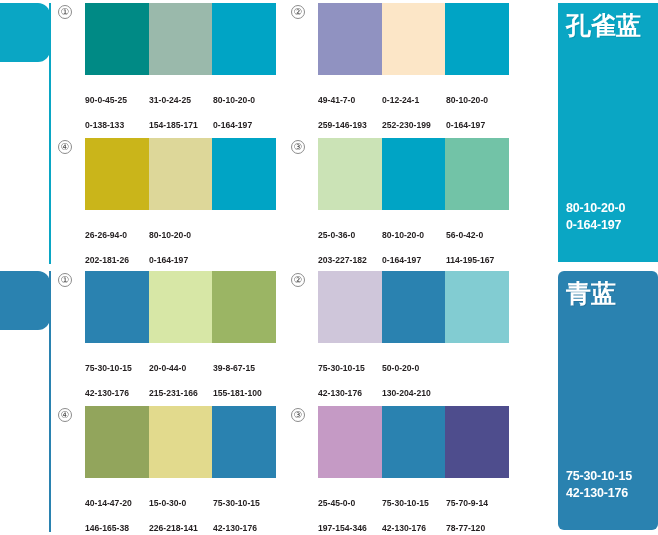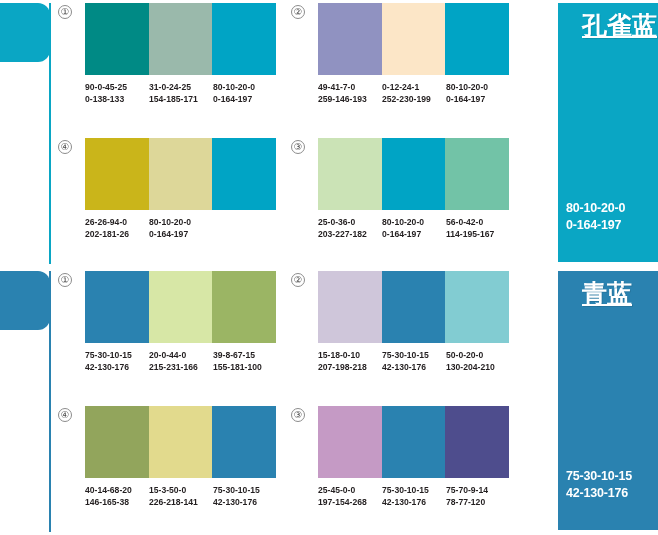--- a/index.html
+++ b/index.html
@@ -85,13 +85,12 @@
     color: #ffffff;
   }
   .feature-title {
-    position: absolute; left: 24px; top: 10px;
+    position: absolute; left: 8px; top: 10px;
     font-size: 25px;
     font-weight: 700;
     letter-spacing: 0px;
     line-height: 1;
     text-shadow: 1px 1px 0 rgba(0,0,0,0.10);
-    text-decoration: underline;
   }
   .feature-values {
     position: absolute; left: 8px; bottom: 28px;

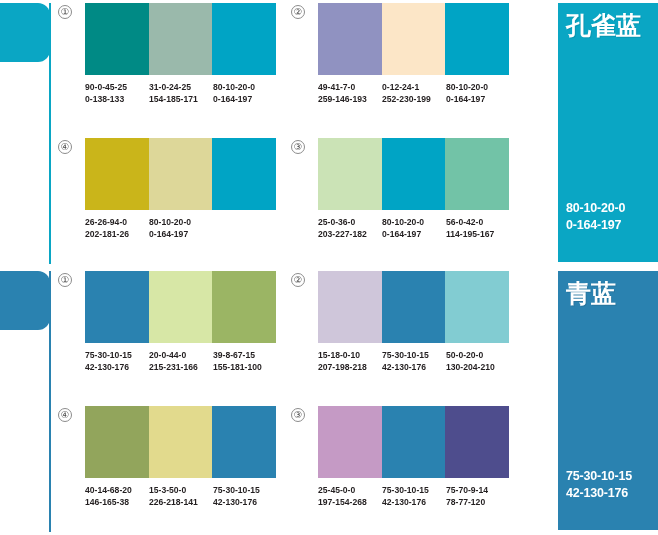--- a/index.html
+++ b/index.html
@@ -76,7 +76,7 @@
     font-weight: 600;
     white-space: nowrap;
   }
-  .label-col .ln { display: block; }
+  .label-col .ln { display: block; margin-top: 13px; }
 
   
   .feature {

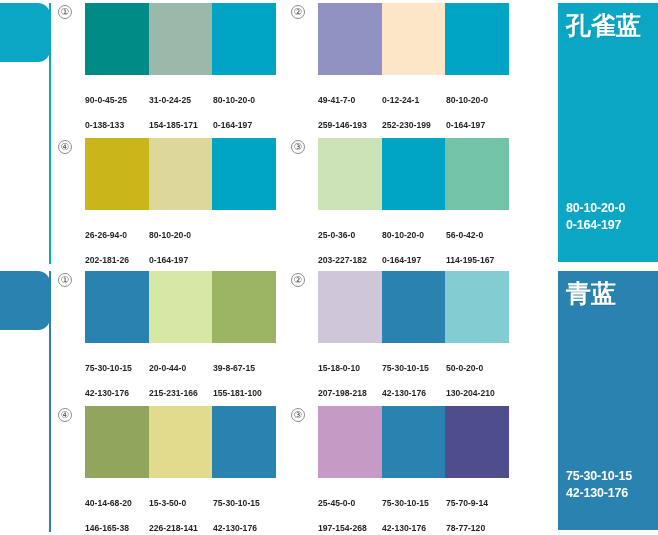--- a/index.html
+++ b/index.html
@@ -293,7 +293,7 @@
           </div>
         </div>
       </div>
-      <div class="feature" style="background: rgb(42, 130, 176);">
+      <div class="feature" style="background: rgb(42, 130, 176); border-radius: 6px;">
         <div class="feature-title">青蓝</div>
         <div class="feature-values">
           <span class="ln">75-30-10-15</span>

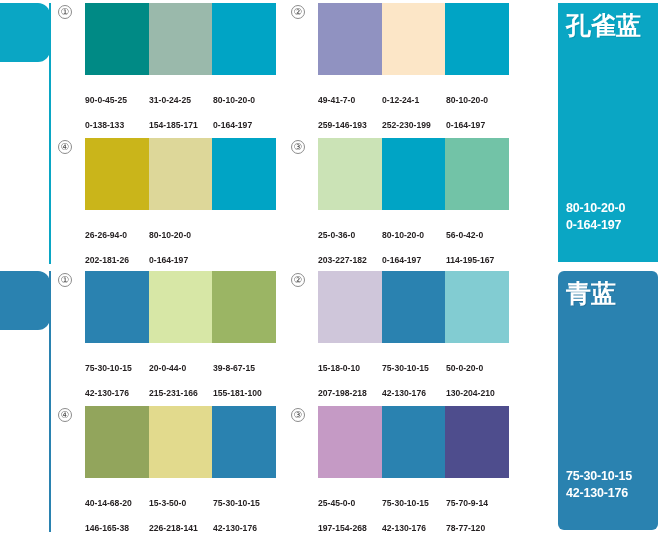--- a/index.html
+++ b/index.html
@@ -236,10 +236,6 @@
         </div>
         <div class="label-row">
           <div class="label-col">
-            <span class="ln">15-18-0-10</span>
-            <span class="ln">207-198-218</span>
-          </div>
-          <div class="label-col">
             <span class="ln">75-30-10-15</span>
             <span class="ln">42-130-176</span>
           </div>

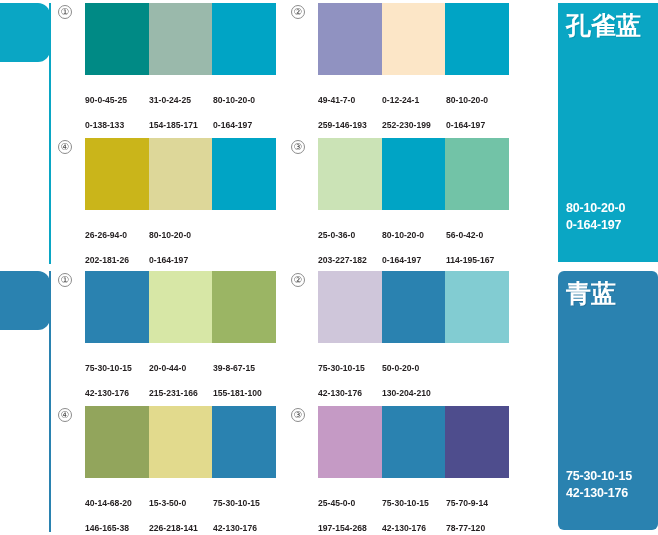--- a/index.html
+++ b/index.html
@@ -254,7 +254,7 @@
         </div>
         <div class="label-row">
           <div class="label-col">
-            <span class="ln">40-14-68-20</span>
+            <span class="ln">40-14-47-20</span>
             <span class="ln">146-165-38</span>
           </div>
           <div class="label-col">

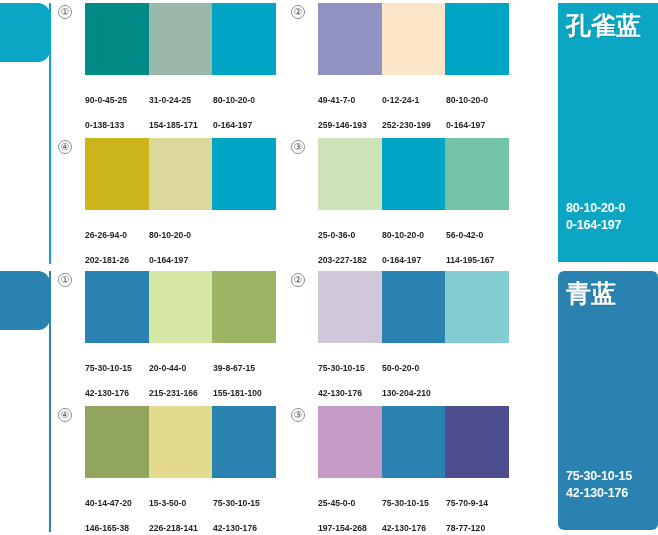--- a/index.html
+++ b/index.html
@@ -258,7 +258,7 @@
             <span class="ln">146-165-38</span>
           </div>
           <div class="label-col">
-            <span class="ln">15-3-50-0</span>
+            <span class="ln">15-0-30-0</span>
             <span class="ln">226-218-141</span>
           </div>
           <div class="label-col">

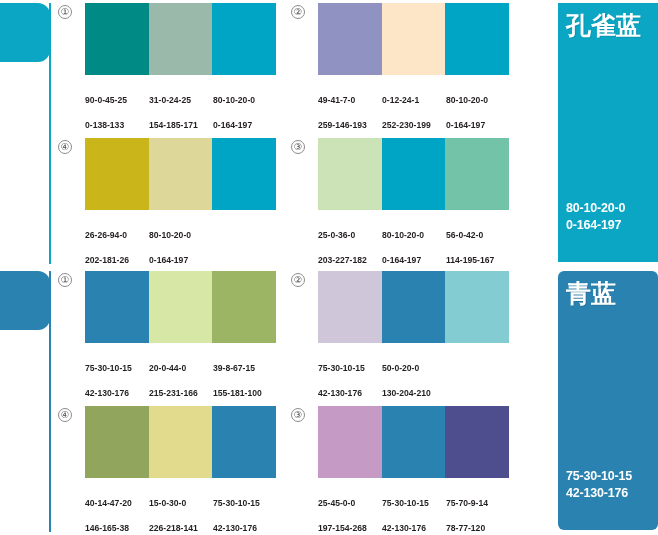--- a/index.html
+++ b/index.html
@@ -277,7 +277,7 @@
         <div class="label-row">
           <div class="label-col">
             <span class="ln">25-45-0-0</span>
-            <span class="ln">197-154-268</span>
+            <span class="ln">197-154-346</span>
           </div>
           <div class="label-col">
             <span class="ln">75-30-10-15</span>

